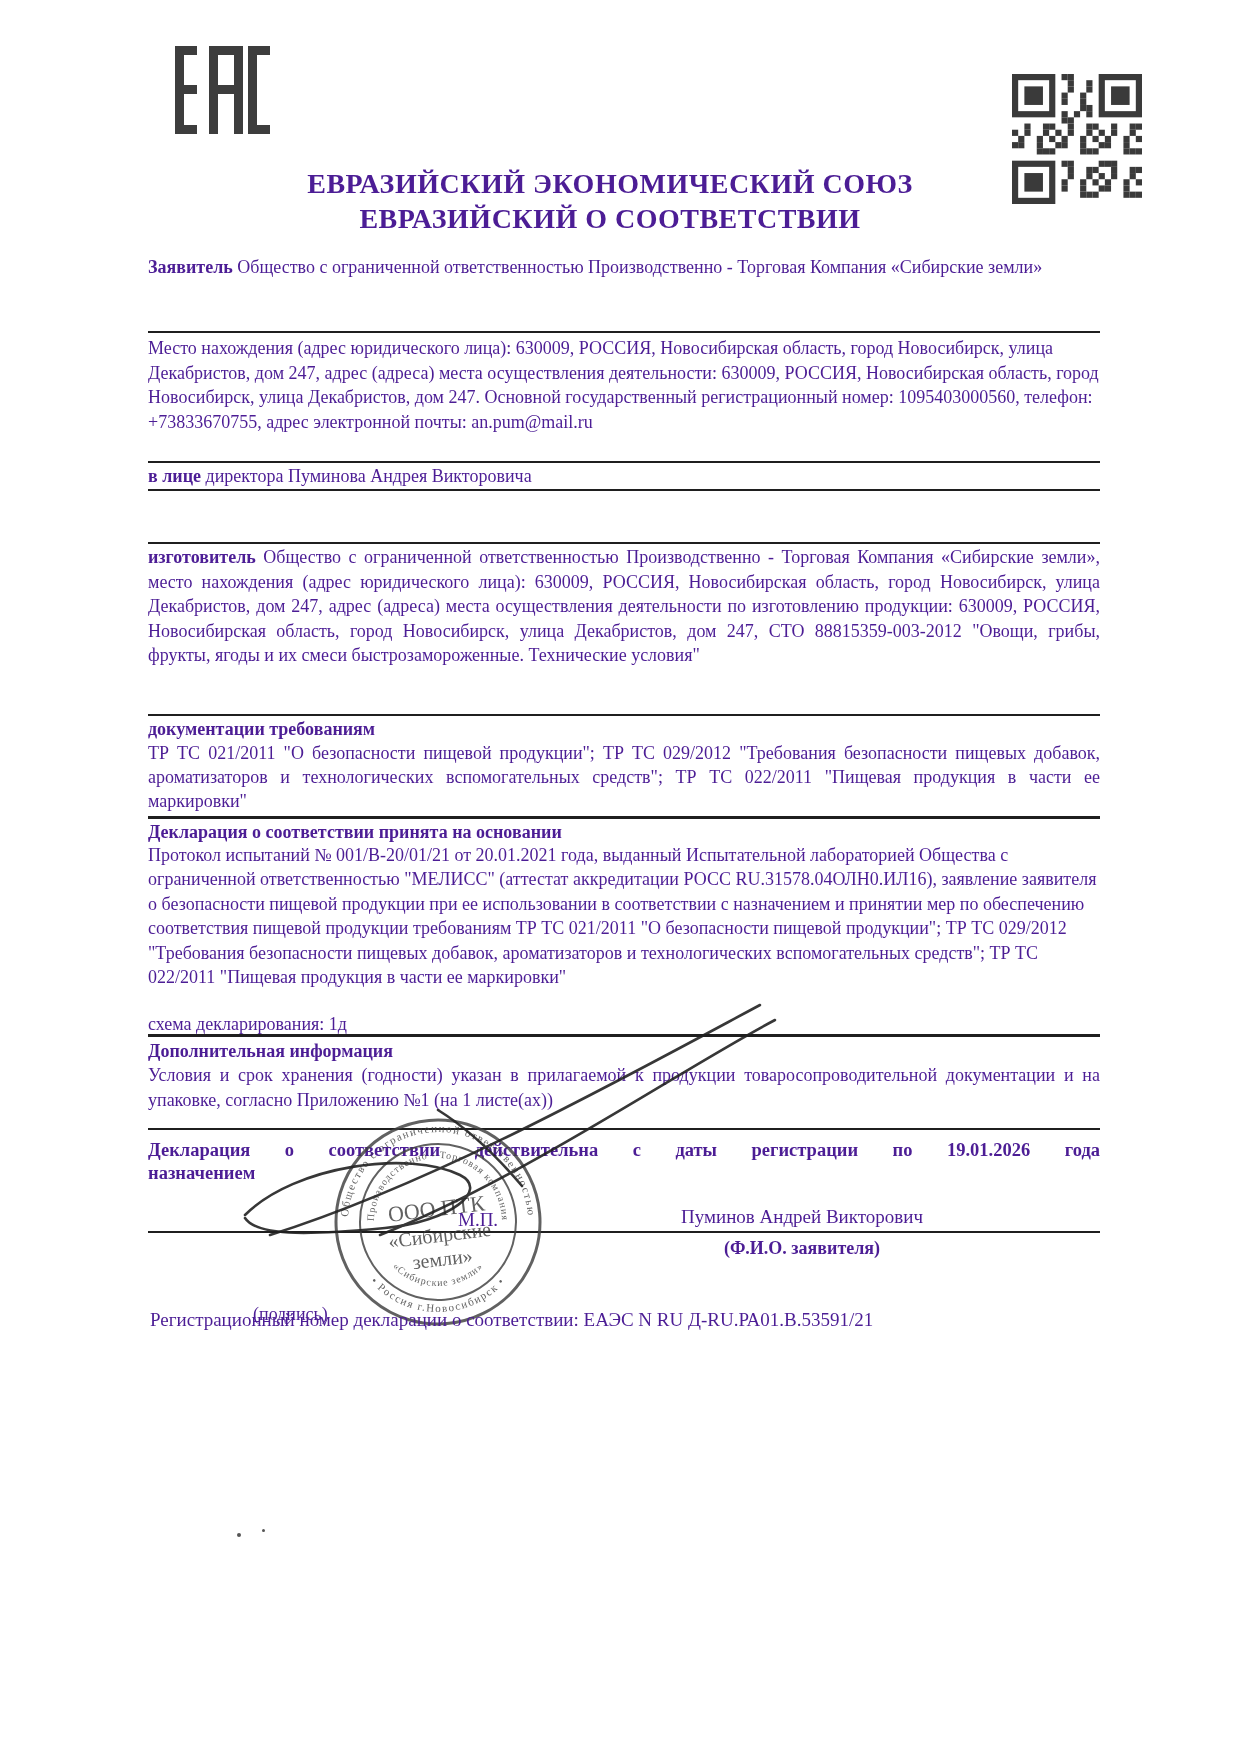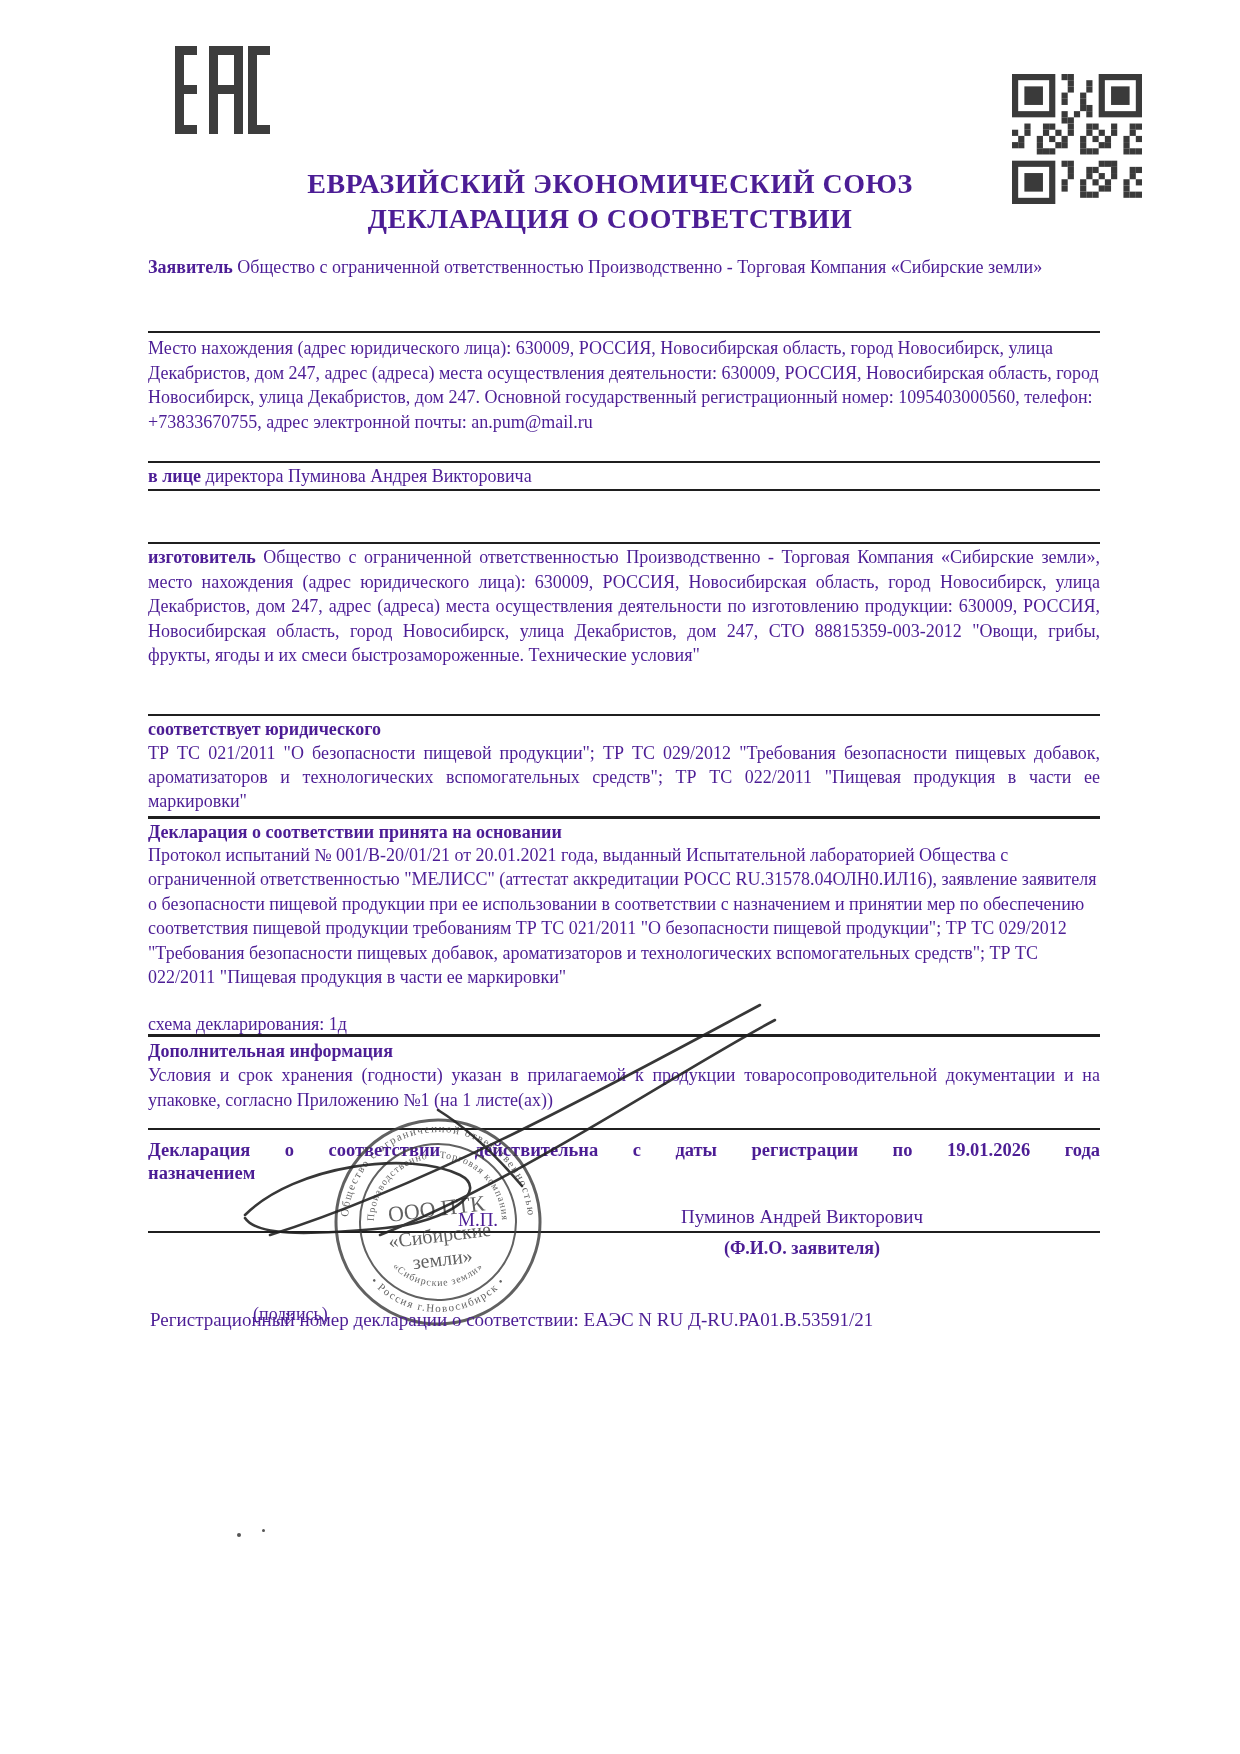--- a/index.html
+++ b/index.html
@@ -155,7 +155,7 @@
 
   <div class="title">
     <div>ЕВРАЗИЙСКИЙ ЭКОНОМИЧЕСКИЙ СОЮЗ</div>
-    <div>ДЕКЛАРАЦИЯ О СООТВЕТСТВИИ</div>
+    <div>ЕВРАЗИЙСКИЙ О СООТВЕТСТВИИ</div>
   </div>
 
   <p class="sec" style="top:255px;line-height:25px"><b>Заявитель</b> <span>Общество с ограниченной ответственностью Производственно - Торговая Компания «Сибирские земли»</span></p>

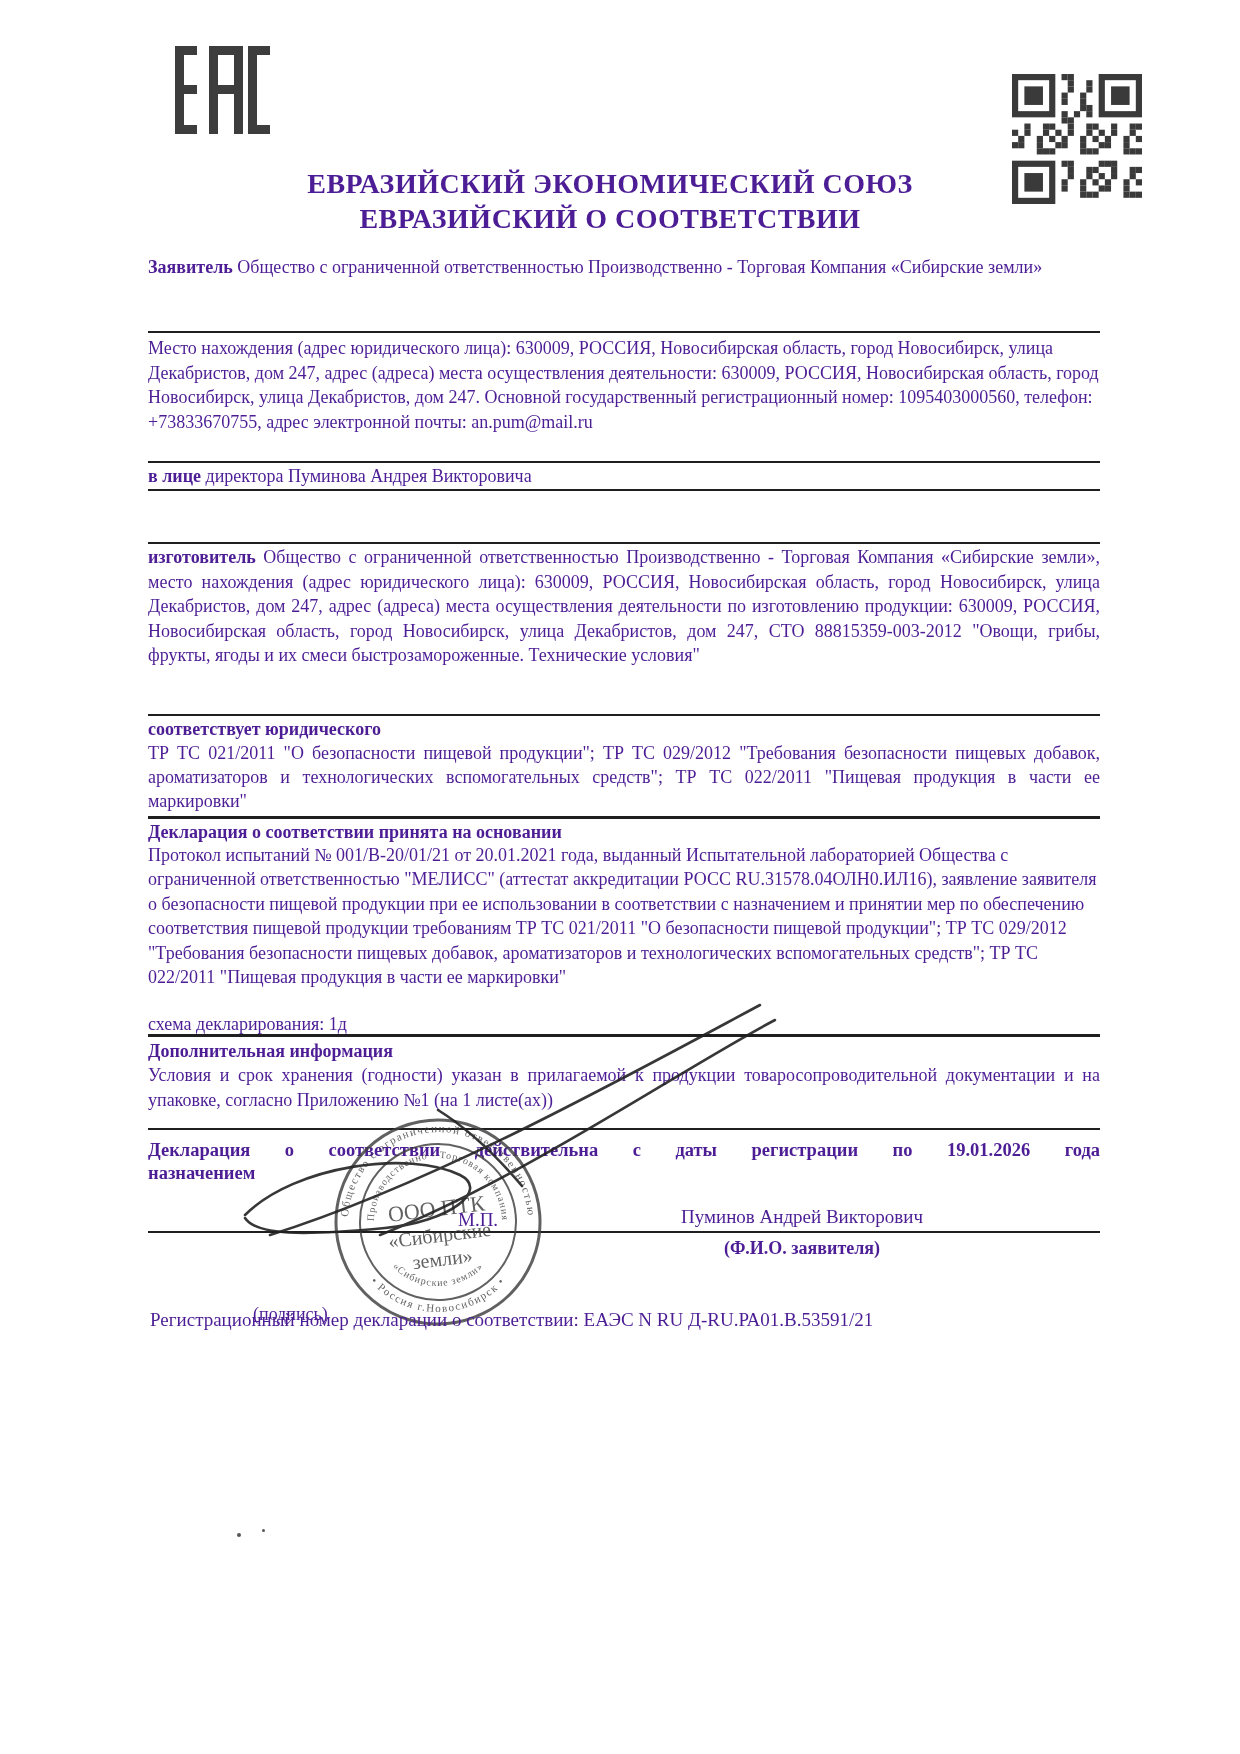--- a/index.html
+++ b/index.html
@@ -172,7 +172,7 @@
   <p class="sec just" style="top:545px"><b>изготовитель</b> <span>Общество с ограниченной ответственностью Производственно - Торговая Компания «Сибирские земли», место нахождения (адрес юридического лица): 630009, РОССИЯ, Новосибирская область, город Новосибирск, улица Декабристов, дом 247, адрес (адреса) места осуществления деятельности по изготовлению продукции: 630009, РОССИЯ, Новосибирская область, город Новосибирск, улица Декабристов, дом 247, СТО 88815359-003-2012 "Овощи, грибы, фрукты, ягоды и их смеси быстрозамороженные. Технические условия"</span></p>
   <div class="rule" style="top:714px"></div>
 
-  <p class="sec" style="top:717px"><b>соответствует юридического</b></p>
+  <p class="sec" style="top:717px"><b>документации требованиям</b></p>
   <p class="sec just" style="top:741px;line-height:24px"><span>ТР ТС 021/2011 "О безопасности пищевой продукции"; ТР ТС 029/2012 "Требования безопасности пищевых добавок, ароматизаторов и технологических вспомогательных средств"; ТР ТС 022/2011 "Пищевая продукция в части ее маркировки"</span></p>
   <div class="rule thick" style="top:816px"></div>
 

